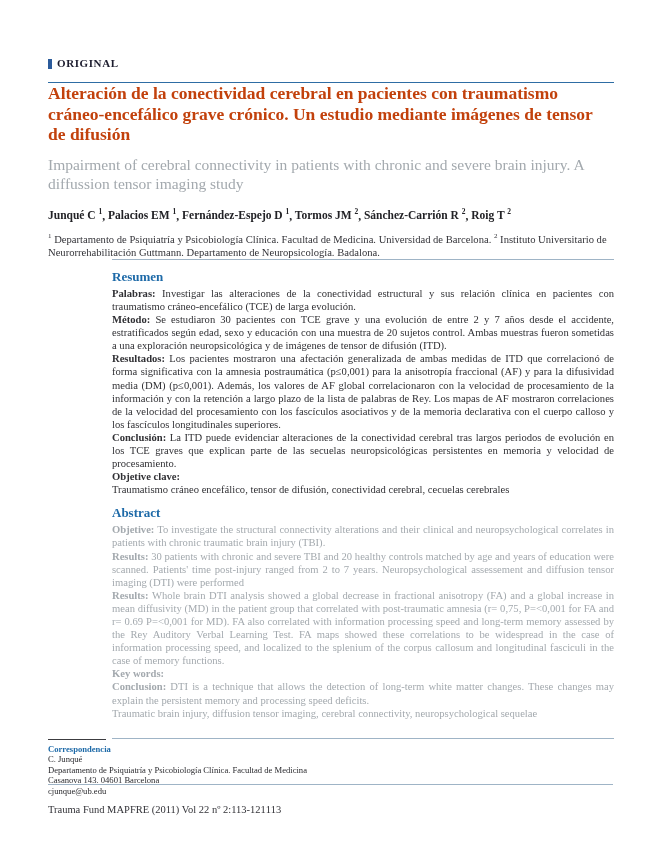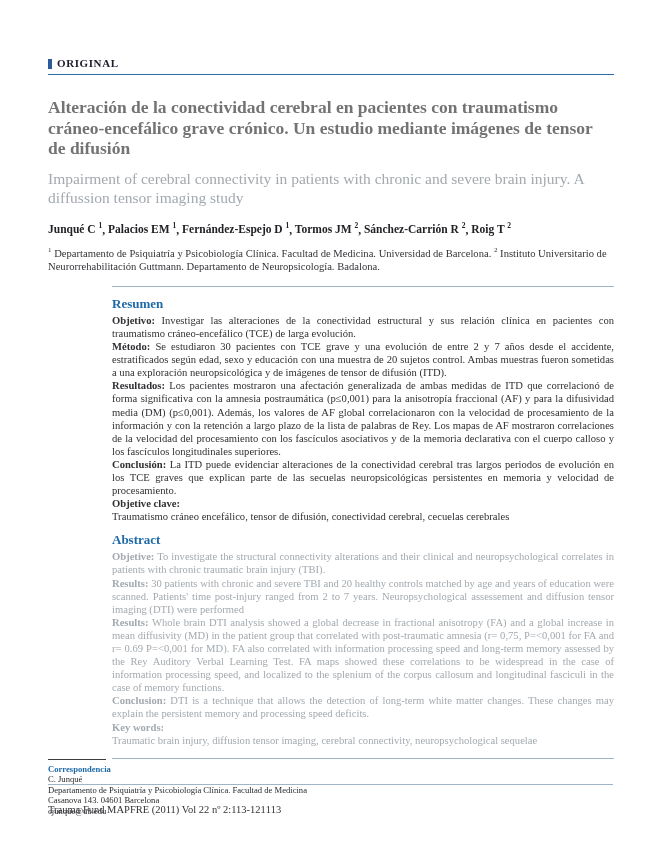--- a/index.html
+++ b/index.html
@@ -21,7 +21,7 @@
   .kicker {
     display:flex; align-items:flex-end;
     border-bottom:1px solid #2e6da4;
-    padding-bottom:5px;
+    padding-bottom:13px;
   }
   .kicker-bar {
     display:inline-block;

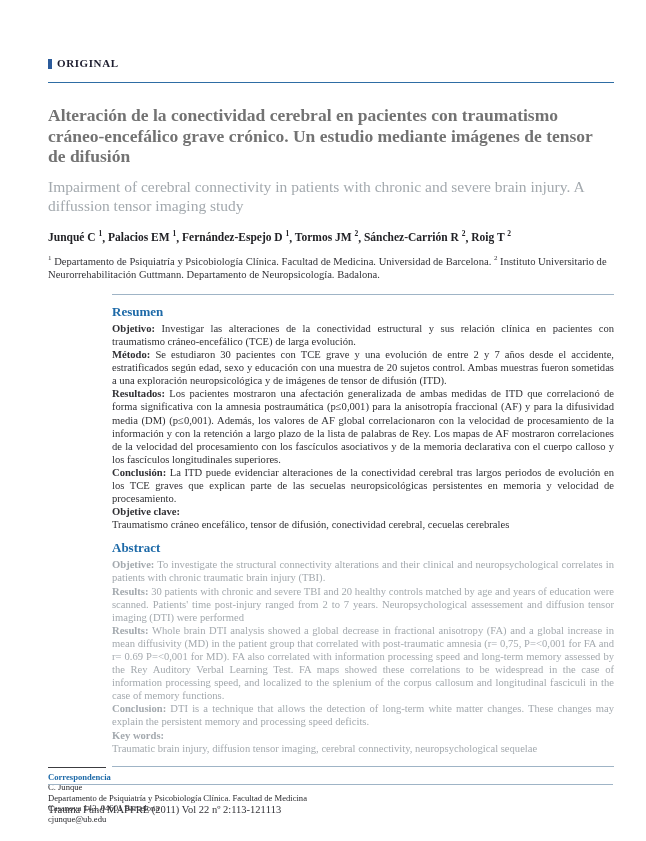--- a/index.html
+++ b/index.html
@@ -36,10 +36,9 @@
   }
   
   .title-es {
-    margin-top:22px;
     font-size:17.5px; line-height:20.5px;
     font-weight:bold;
-    color:#737373;
+    color:#c2410c;
   }
   .title-en {
     margin-top:10px;

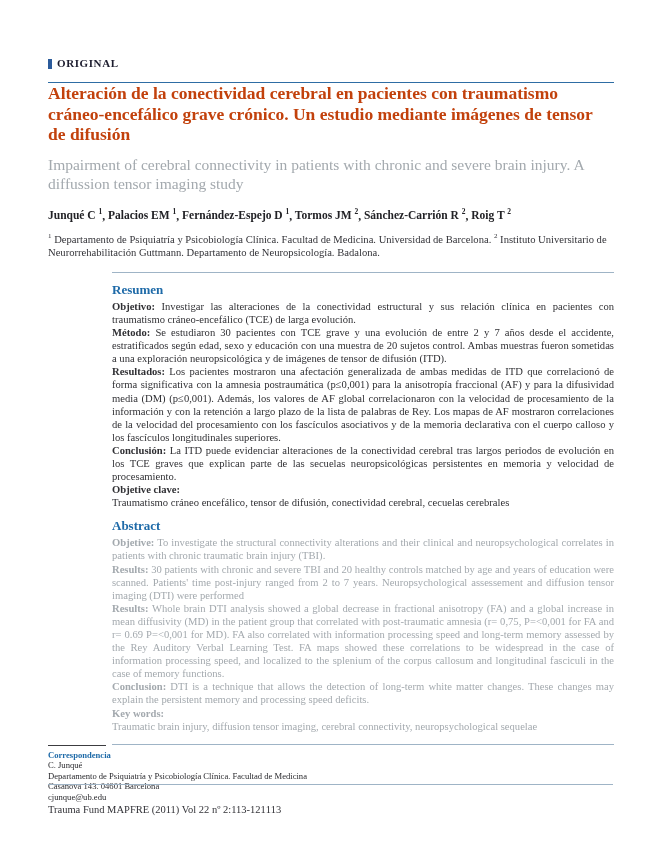--- a/index.html
+++ b/index.html
@@ -63,11 +63,10 @@
   
   .abstract-wrap {
     margin-left:64px;
-    margin-top:13px;
     border-top:1px solid #9fb4c6;
     border-bottom:1px solid #9fb4c6;
     padding-top:9px;
-    padding-bottom:11px;
+    padding-bottom:18px;
   }
   .section-heading {
     font-size:13px;

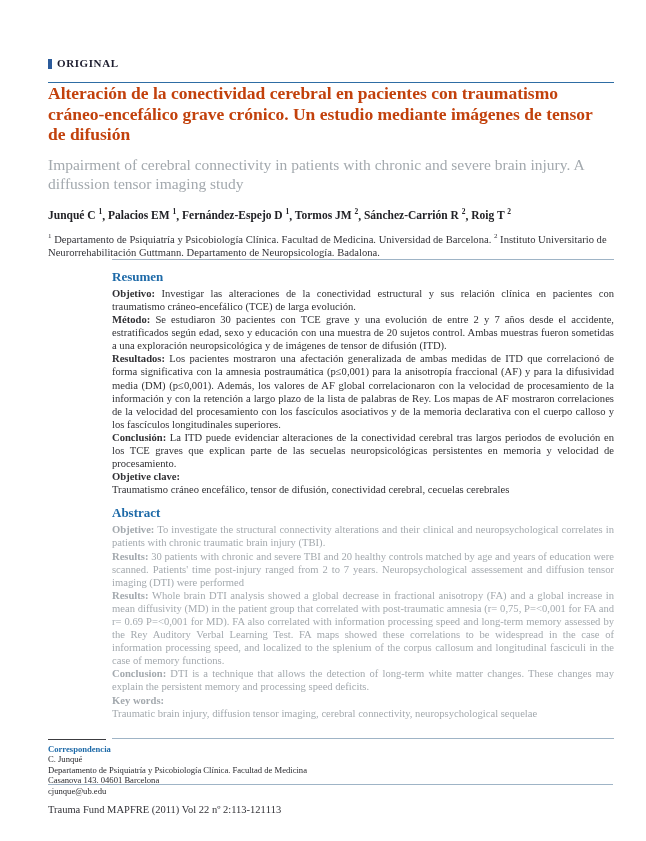--- a/index.html
+++ b/index.html
@@ -132,7 +132,7 @@
       <div class="section-es">
         <div class="section-heading">Resumen</div>
         <div>
-            <p class="para"><b>Objetivo:</b> <span>Investigar las alteraciones de la conectividad estructural y sus relación clínica en pacientes con traumatismo cráneo-encefálico (TCE) de larga evolución.</span></p>
+            <p class="para"><b>Palabras:</b> <span>Investigar las alteraciones de la conectividad estructural y sus relación clínica en pacientes con traumatismo cráneo-encefálico (TCE) de larga evolución.</span></p>
             <p class="para"><b>Método:</b> <span>Se estudiaron 30 pacientes con TCE grave y una evolución de entre 2 y 7 años desde el accidente, estratificados según edad, sexo y educación con una muestra de 20 sujetos control. Ambas muestras fueron sometidas a una exploración neuropsicológica y de imágenes de tensor de difusión (ITD).</span></p>
             <p class="para"><b>Resultados:</b> <span>Los pacientes mostraron una afectación generalizada de ambas medidas de ITD que correlacionó de forma significativa con la amnesia postraumática (p≤0,001) para la anisotropía fraccional (AF) y para la difusividad media (DM) (p≤0,001). Además, los valores de AF global correlacionaron con la velocidad de procesamiento de la información y con la retención a largo plazo de la lista de palabras de Rey. Los mapas de AF mostraron correlaciones de la velocidad del procesamiento con los fascículos asociativos y de la memoria declarativa con el cuerpo calloso y los fascículos longitudinales superiores.</span></p>
             <p class="para"><b>Conclusión:</b> <span>La ITD puede evidenciar alteraciones de la conectividad cerebral tras largos periodos de evolución en los TCE graves que explican parte de las secuelas neuropsicológicas persistentes en memoria y velocidad de procesamiento.</span></p>

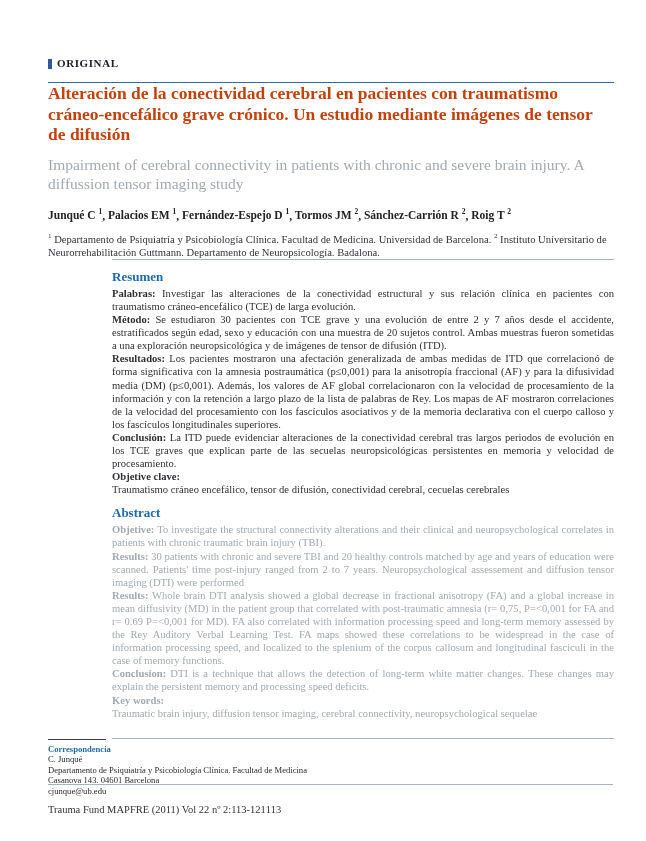--- a/index.html
+++ b/index.html
@@ -146,8 +146,8 @@
             <p class="para"><b>Objetive:</b> <span>To investigate the structural connectivity alterations and their clinical and neuropsychological correlates in patients with chronic traumatic brain injury (TBI).</span></p>
             <p class="para"><b>Results:</b> <span>30 patients with chronic and severe TBI and 20 healthy controls matched by age and years of education were scanned. Patients' time post-injury ranged from 2 to 7 years. Neuropsychological assessement and diffusion tensor imaging (DTI) were performed</span></p>
             <p class="para"><b>Results:</b> <span>Whole brain DTI analysis showed a global decrease in fractional anisotropy (FA) and a global increase in mean diffusivity (MD) in the patient group that correlated with post-traumatic amnesia (r= 0,75, P=&lt;0,001 for FA and r= 0.69 P=&lt;0,001 for MD). FA also correlated with information processing speed and long-term memory assessed by the Rey Auditory Verbal Learning Test. FA maps showed these correlations to be widespread in the case of information processing speed, and localized to the splenium of the corpus callosum and longitudinal fasciculi in the case of memory functions.</span></p>
+            <p class="para"><b>Key words:</b></p>
             <p class="para"><b>Conclusion:</b> <span>DTI is a technique that allows the detection of long-term white matter changes. These changes may explain the persistent memory and processing speed deficits.</span></p>
-            <p class="para"><b>Key words:</b></p>
             <p class="para"><span>Traumatic brain injury, diffusion tensor imaging, cerebral connectivity, neuropsychological sequelae</span></p>
           </div>
       </div>

